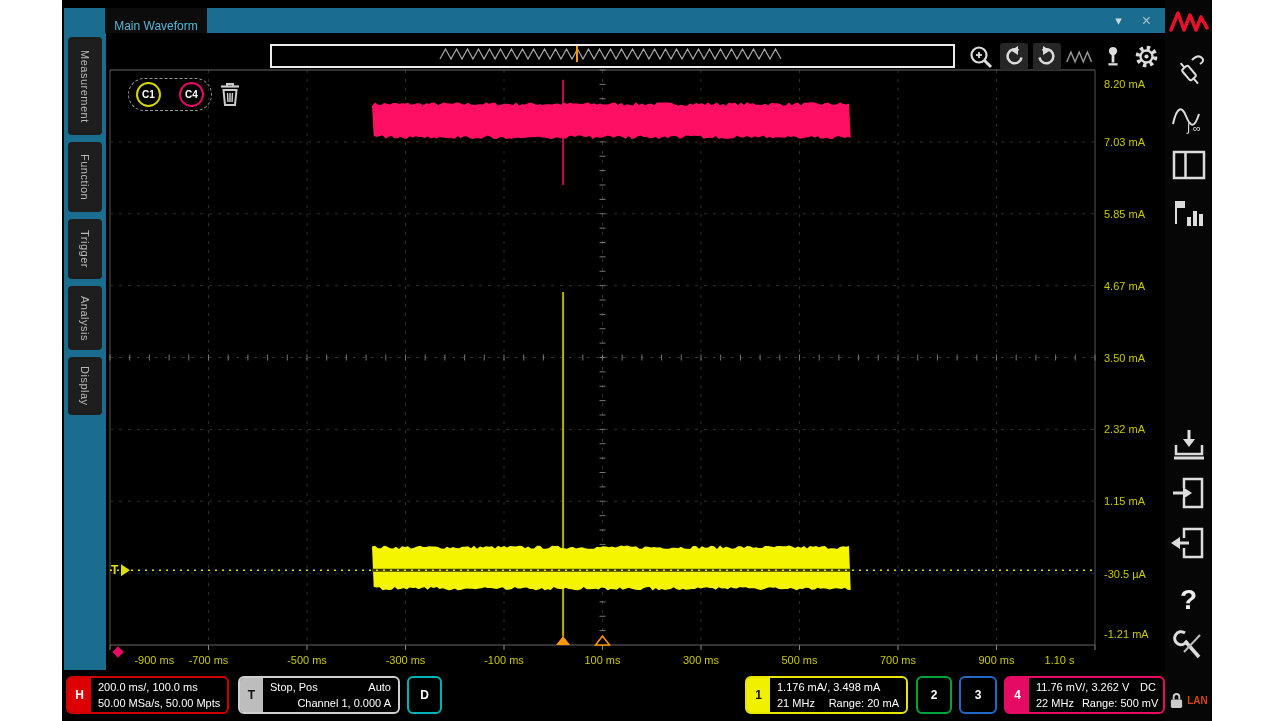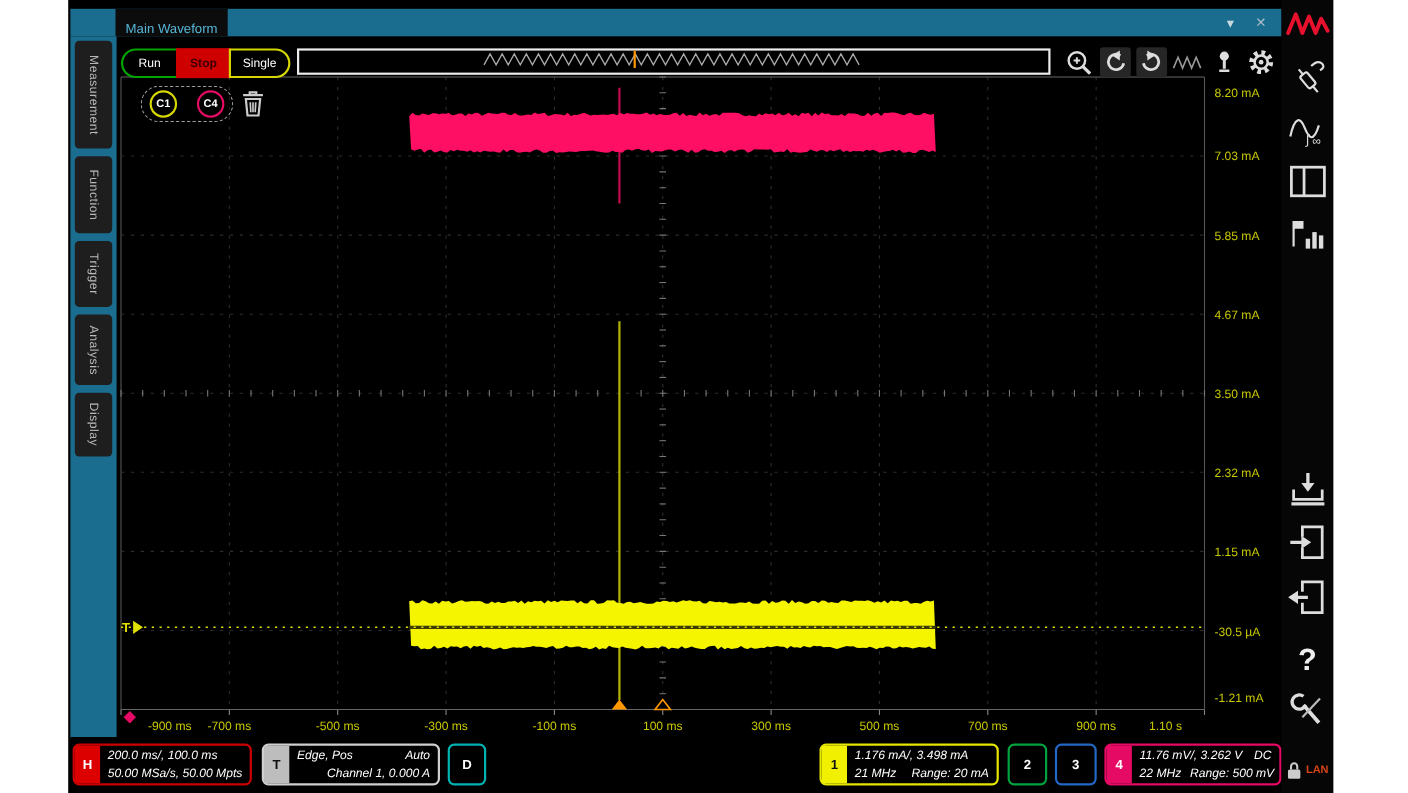--- a/index.html
+++ b/index.html
@@ -71,11 +71,6 @@
     <div class="side-tab" style="height:58px">Display</div>
   </div>
 
-  <div class="acq-group">
-    <button class="btn-run">Run</button>
-    <button class="btn-stop">Stop</button>
-    <button class="btn-single">Single</button>
-  </div>
 
   <div class="overview">
     <svg id="ovsvg" width="677" height="16" viewBox="0 0 677 16">

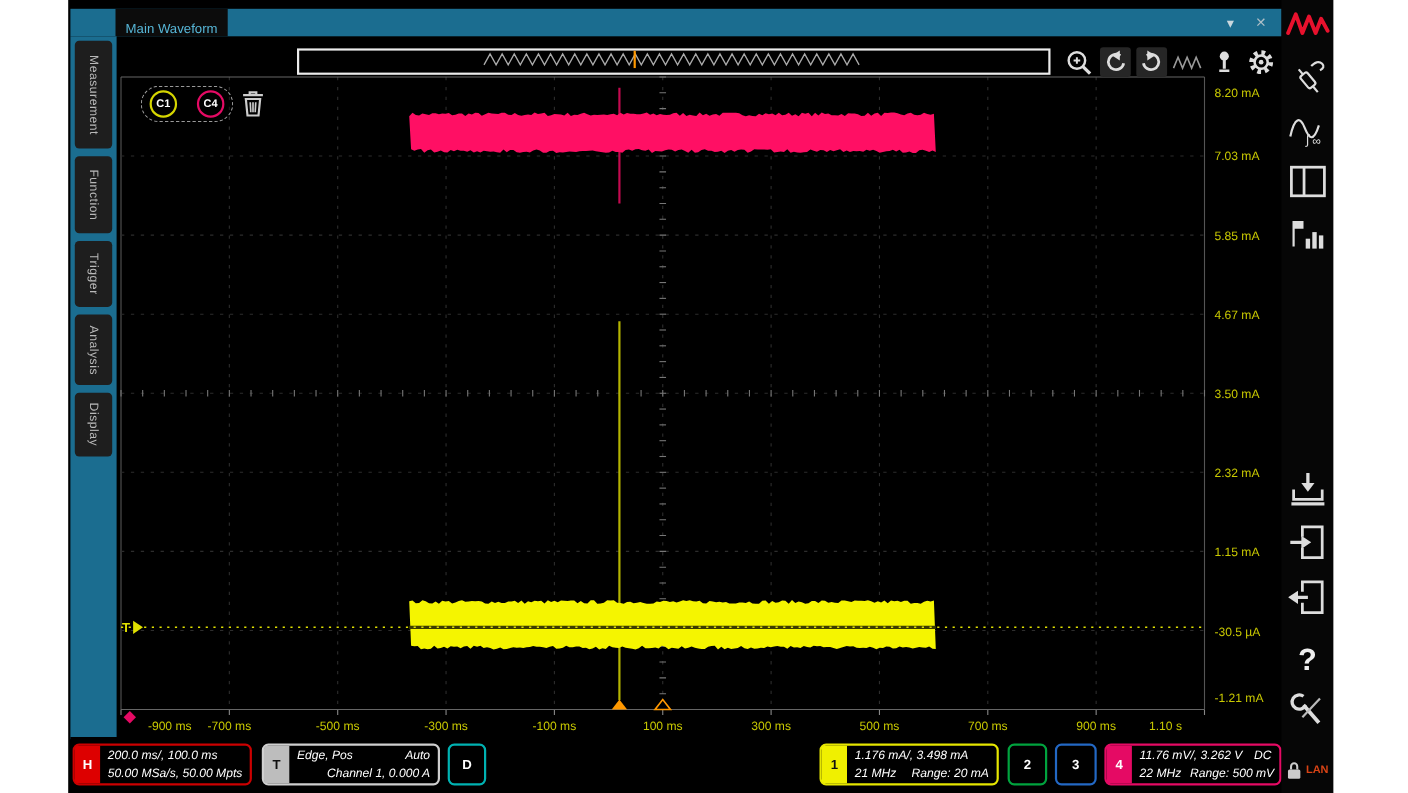--- a/index.html
+++ b/index.html
@@ -44,7 +44,7 @@
   .statusbar{position:absolute;left:2px;top:670px;width:1101px;height:51px;background:#000;}
   .sb-box{position:absolute;top:6px;height:38px;border-radius:6px;border:2px solid;display:flex;background:#000;box-sizing:border-box;cursor:pointer;}
   .sb-key{width:23px;display:flex;align-items:center;justify-content:center;font-weight:bold;font-size:12px;border-radius:3px 0 0 3px;flex:none;}
-  .sb-text{flex:1;color:#fff;font-size:11px;line-height:16px;padding:1px 7px;display:flex;flex-direction:column;justify-content:center;white-space:nowrap;overflow:hidden;font-style:italic;}
+  .sb-text{flex:1;color:#fff;font-size:11px;line-height:16px;padding:1px 7px;display:flex;flex-direction:column;justify-content:center;white-space:nowrap;overflow:hidden;}
   .sb-row{display:flex;justify-content:space-between;gap:8px;}
   .sb-single{align-items:center;justify-content:center;color:#fff;font-weight:bold;font-size:12px;}
 </style>

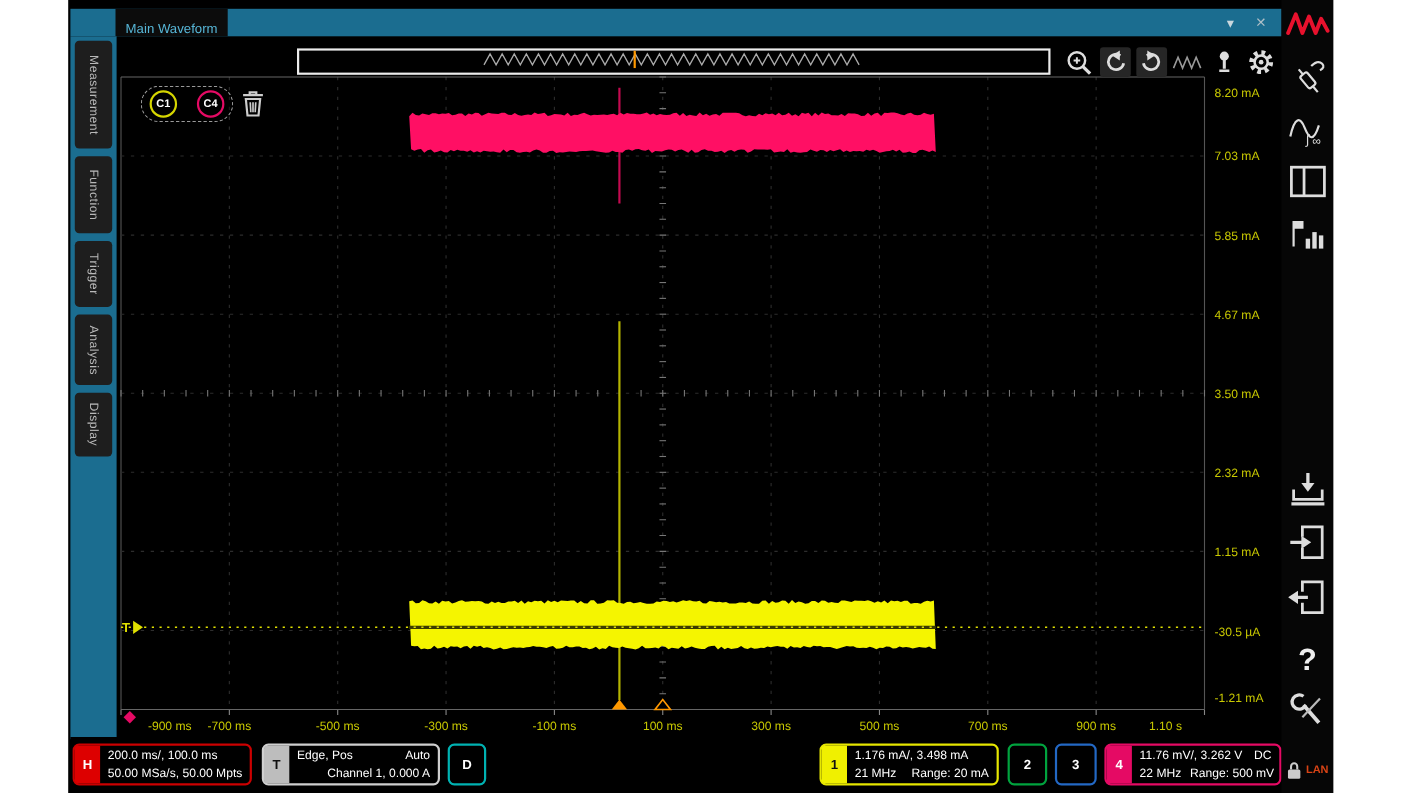--- a/index.html
+++ b/index.html
@@ -308,7 +308,7 @@
       <div class="sb-key" style="background:#bdbdbd;color:#111;">T</div>
       <div class="sb-text">
         <div class="sb-row">
-          <span>Edge, Pos</span>
+          <span>Stop, Pos</span>
           <span>Auto</span>
         </div>
         <div class="sb-row" style="justify-content:flex-end;">

